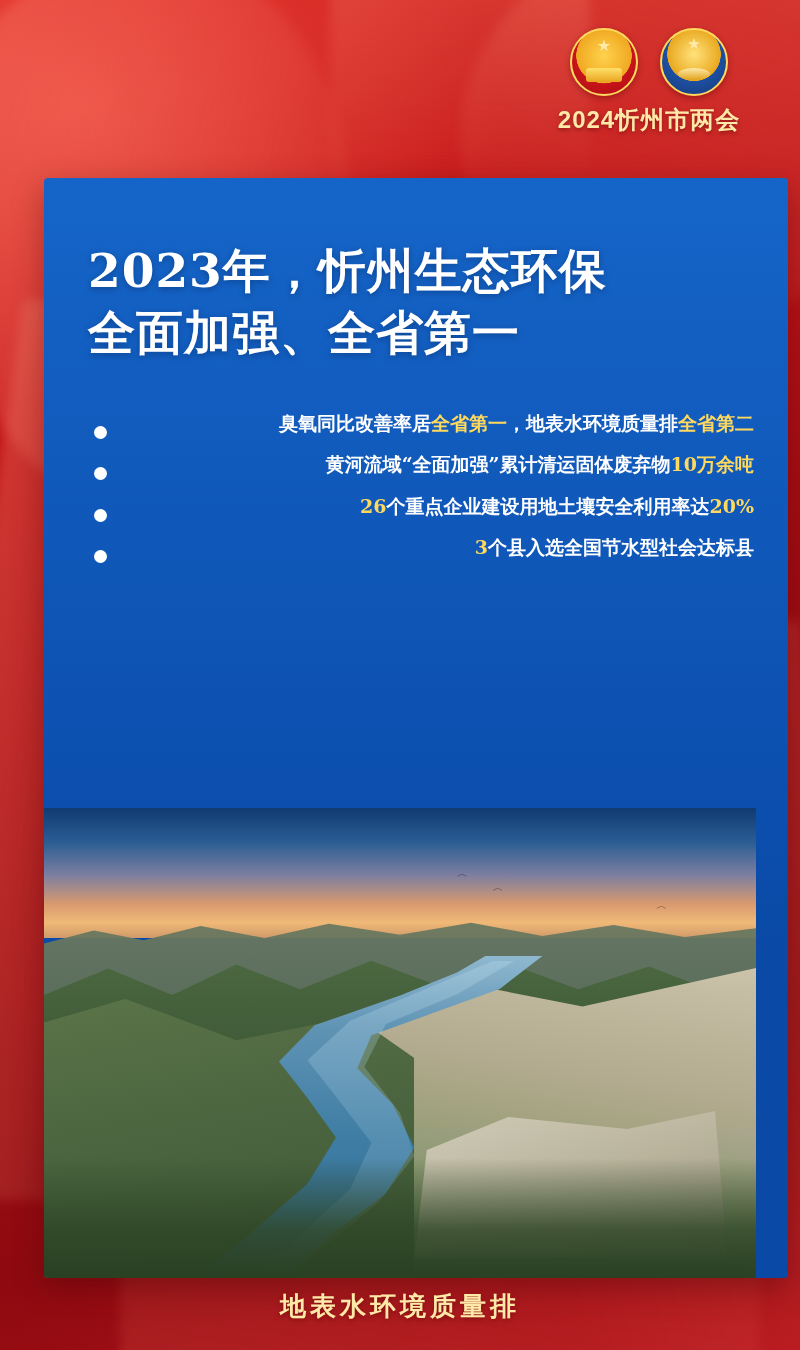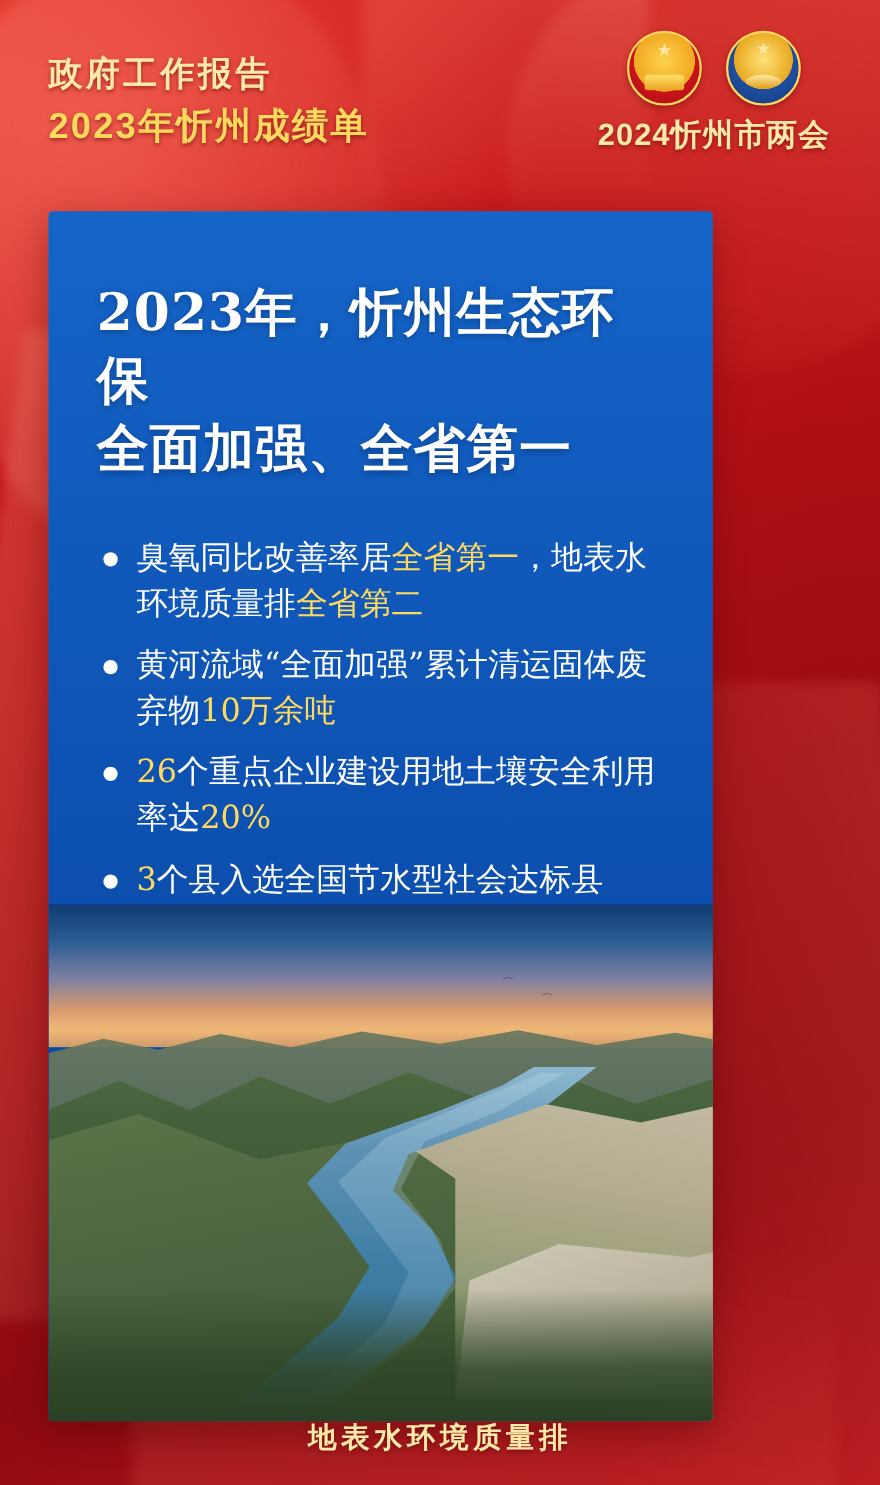--- a/index.html
+++ b/index.html
@@ -288,10 +288,6 @@
   </div>
 
   <div class="header">
-    <div class="report-title">
-      <span>政府工作报告</span>
-      <span class="line2">2023年忻州成绩单</span>
-    </div>
     <div class="emblems">
       <div class="emblem-row">
         <div class="emblem national"></div>

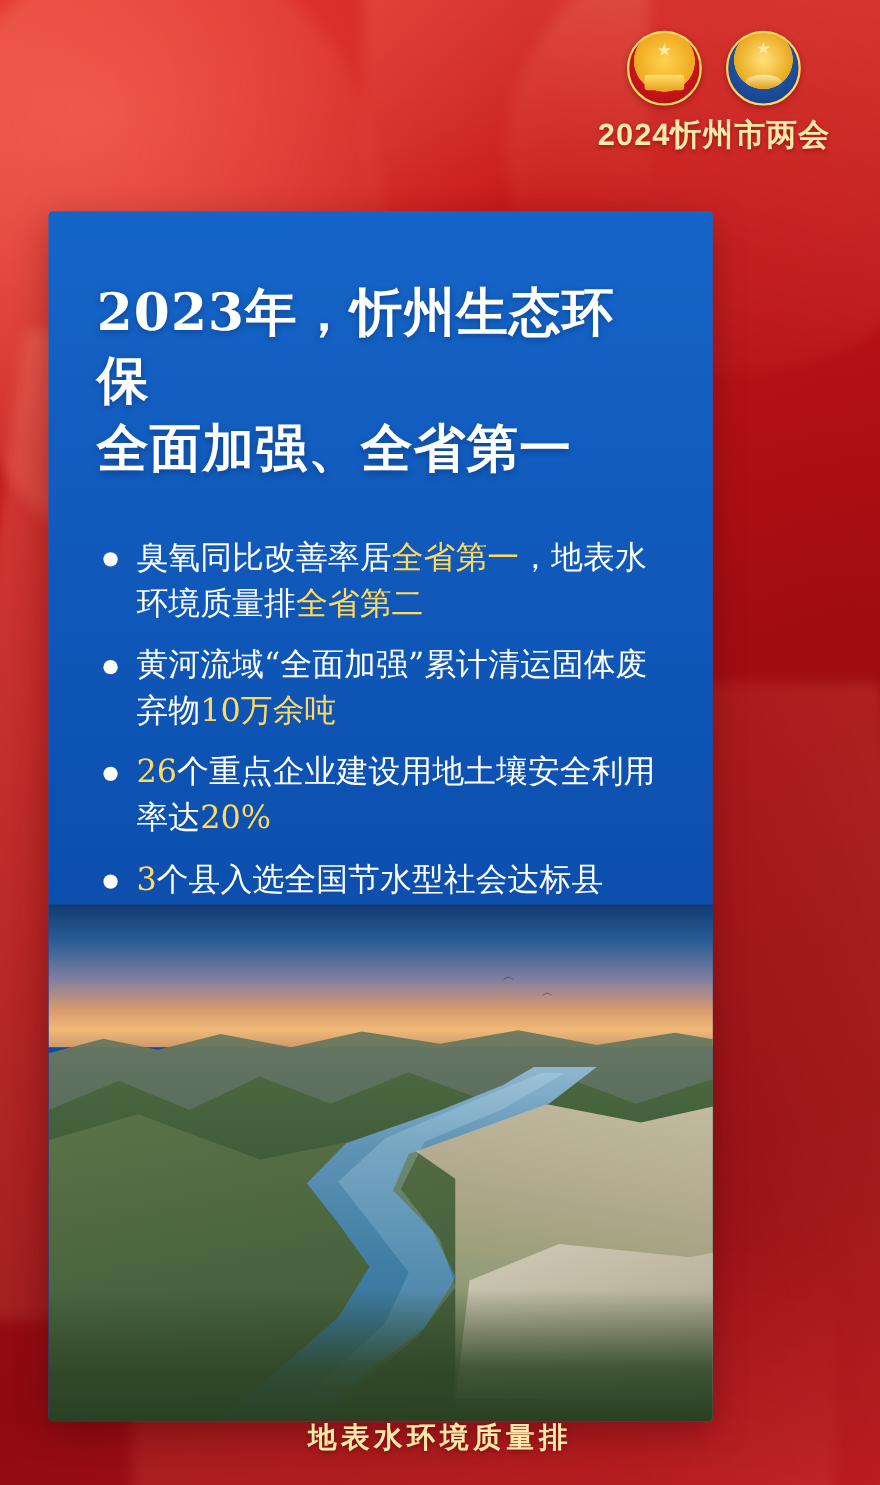--- a/index.html
+++ b/index.html
@@ -129,7 +129,7 @@
   .meeting-name {
     margin-top: 8px;
     color: #ffe9a8;
-    font-size: 28px;
+    font-size: 24px;
     font-weight: bold;
     letter-spacing: 1px;
     text-shadow: 0 2px 4px rgba(90,0,0,.5);

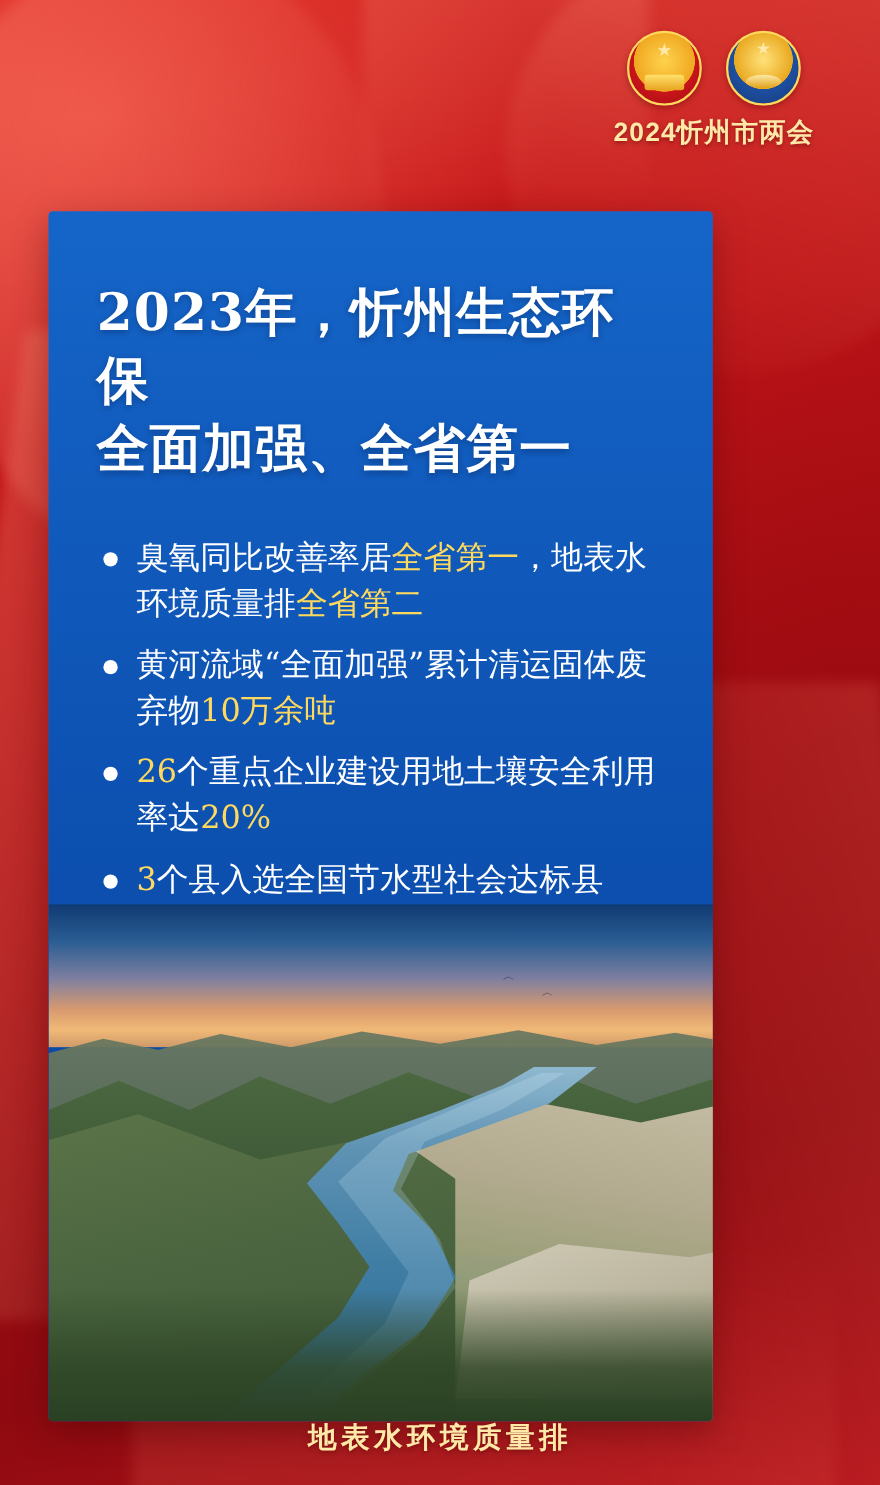--- a/index.html
+++ b/index.html
@@ -139,8 +139,8 @@
   .card {
     position: absolute;
     left: 44px;
-    top: 192px;
-    width: 604px;
+    top: 178px;
+    width: 744px;
     height: 1100px;
     border-radius: 4px;
     overflow: hidden;

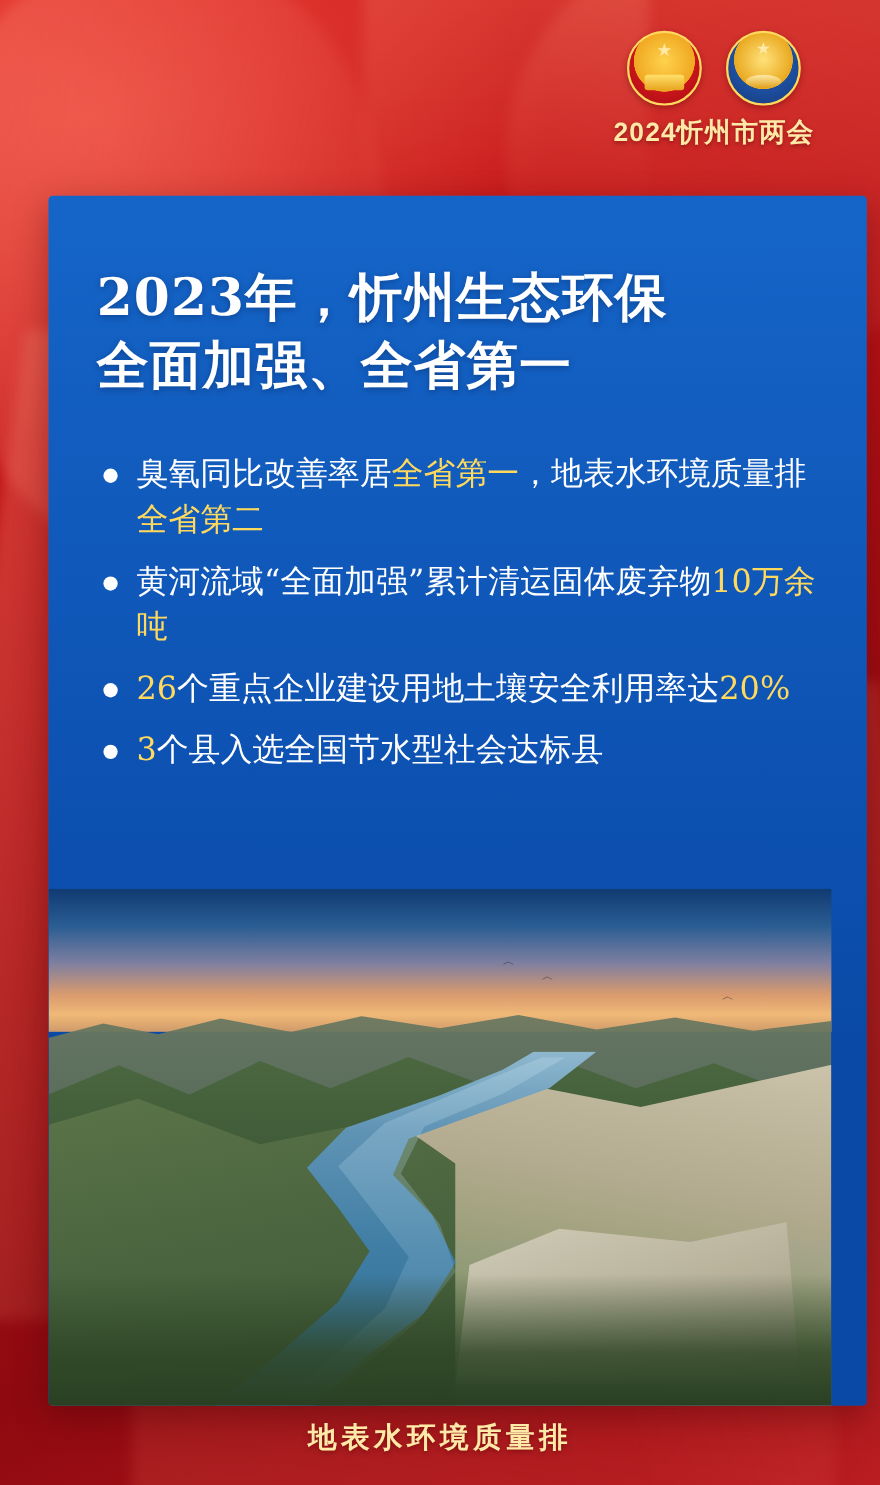--- a/index.html
+++ b/index.html
@@ -169,10 +169,11 @@
     margin-bottom: 14px;
     color: #ffffff;
     font-family: "DejaVu Serif", "Liberation Serif", serif;
-    font-size: 29px;
-    font-weight: normal;
+    font-size: 19px;
+    font-weight: bold;
     line-height: 1.44;
     letter-spacing: 0px;
+    text-align: right;
   }
   .bullets li::before {
     content: "";

